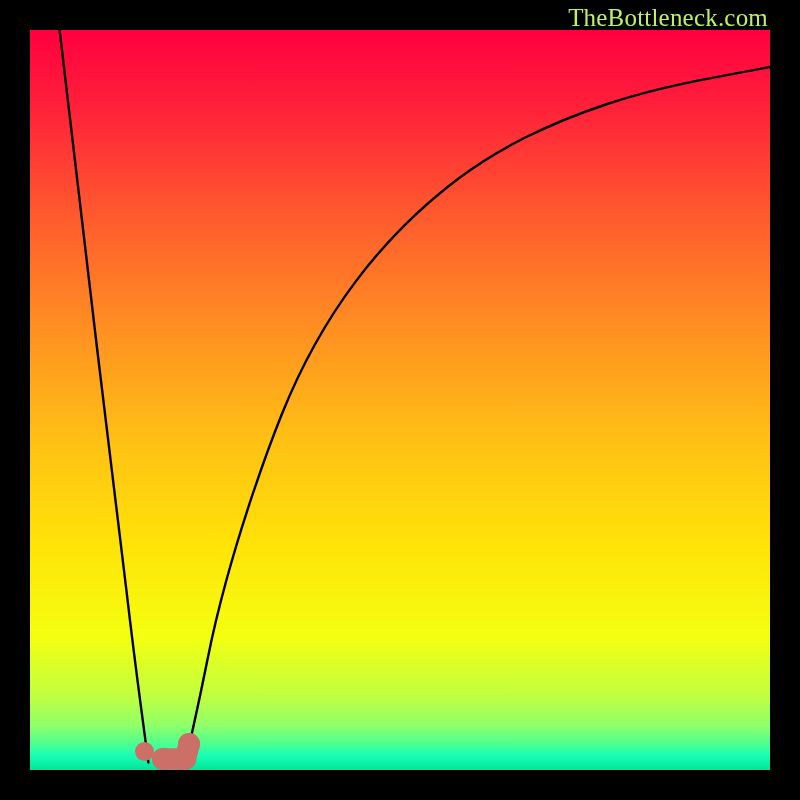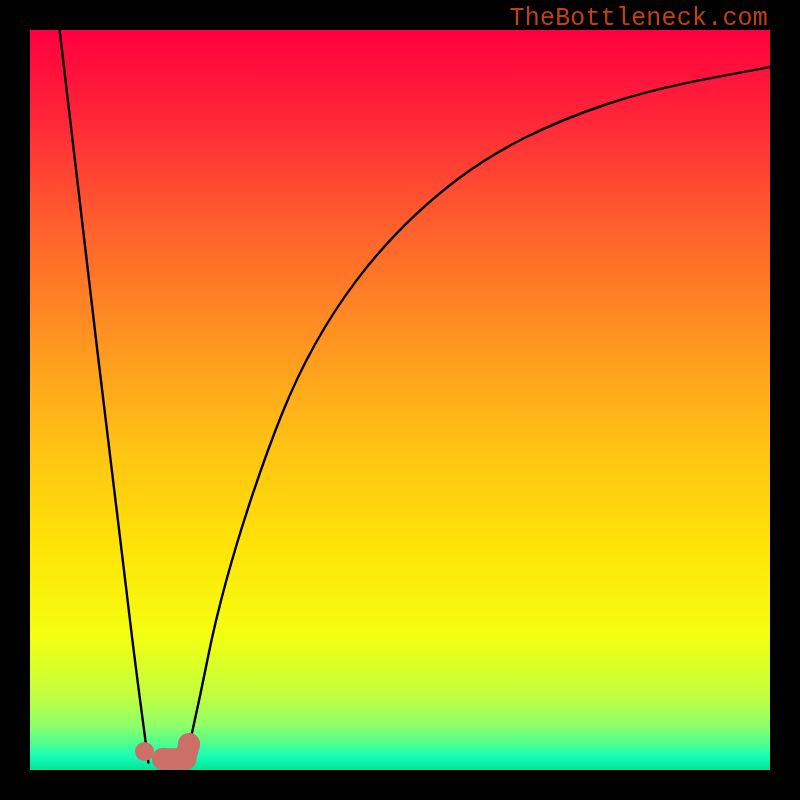--- a/index.html
+++ b/index.html
@@ -26,10 +26,10 @@
     position: absolute;
     top: 4px;
     right: 32px;
-    color: #c2410c;
+    color: #bef264;
     font-size: 25px;
     font-weight: 400;
-    font-family: Liberation Mono, monospace;
+    font-family: Liberation Serif, serif;
     letter-spacing: 0.2px;
   }
 

